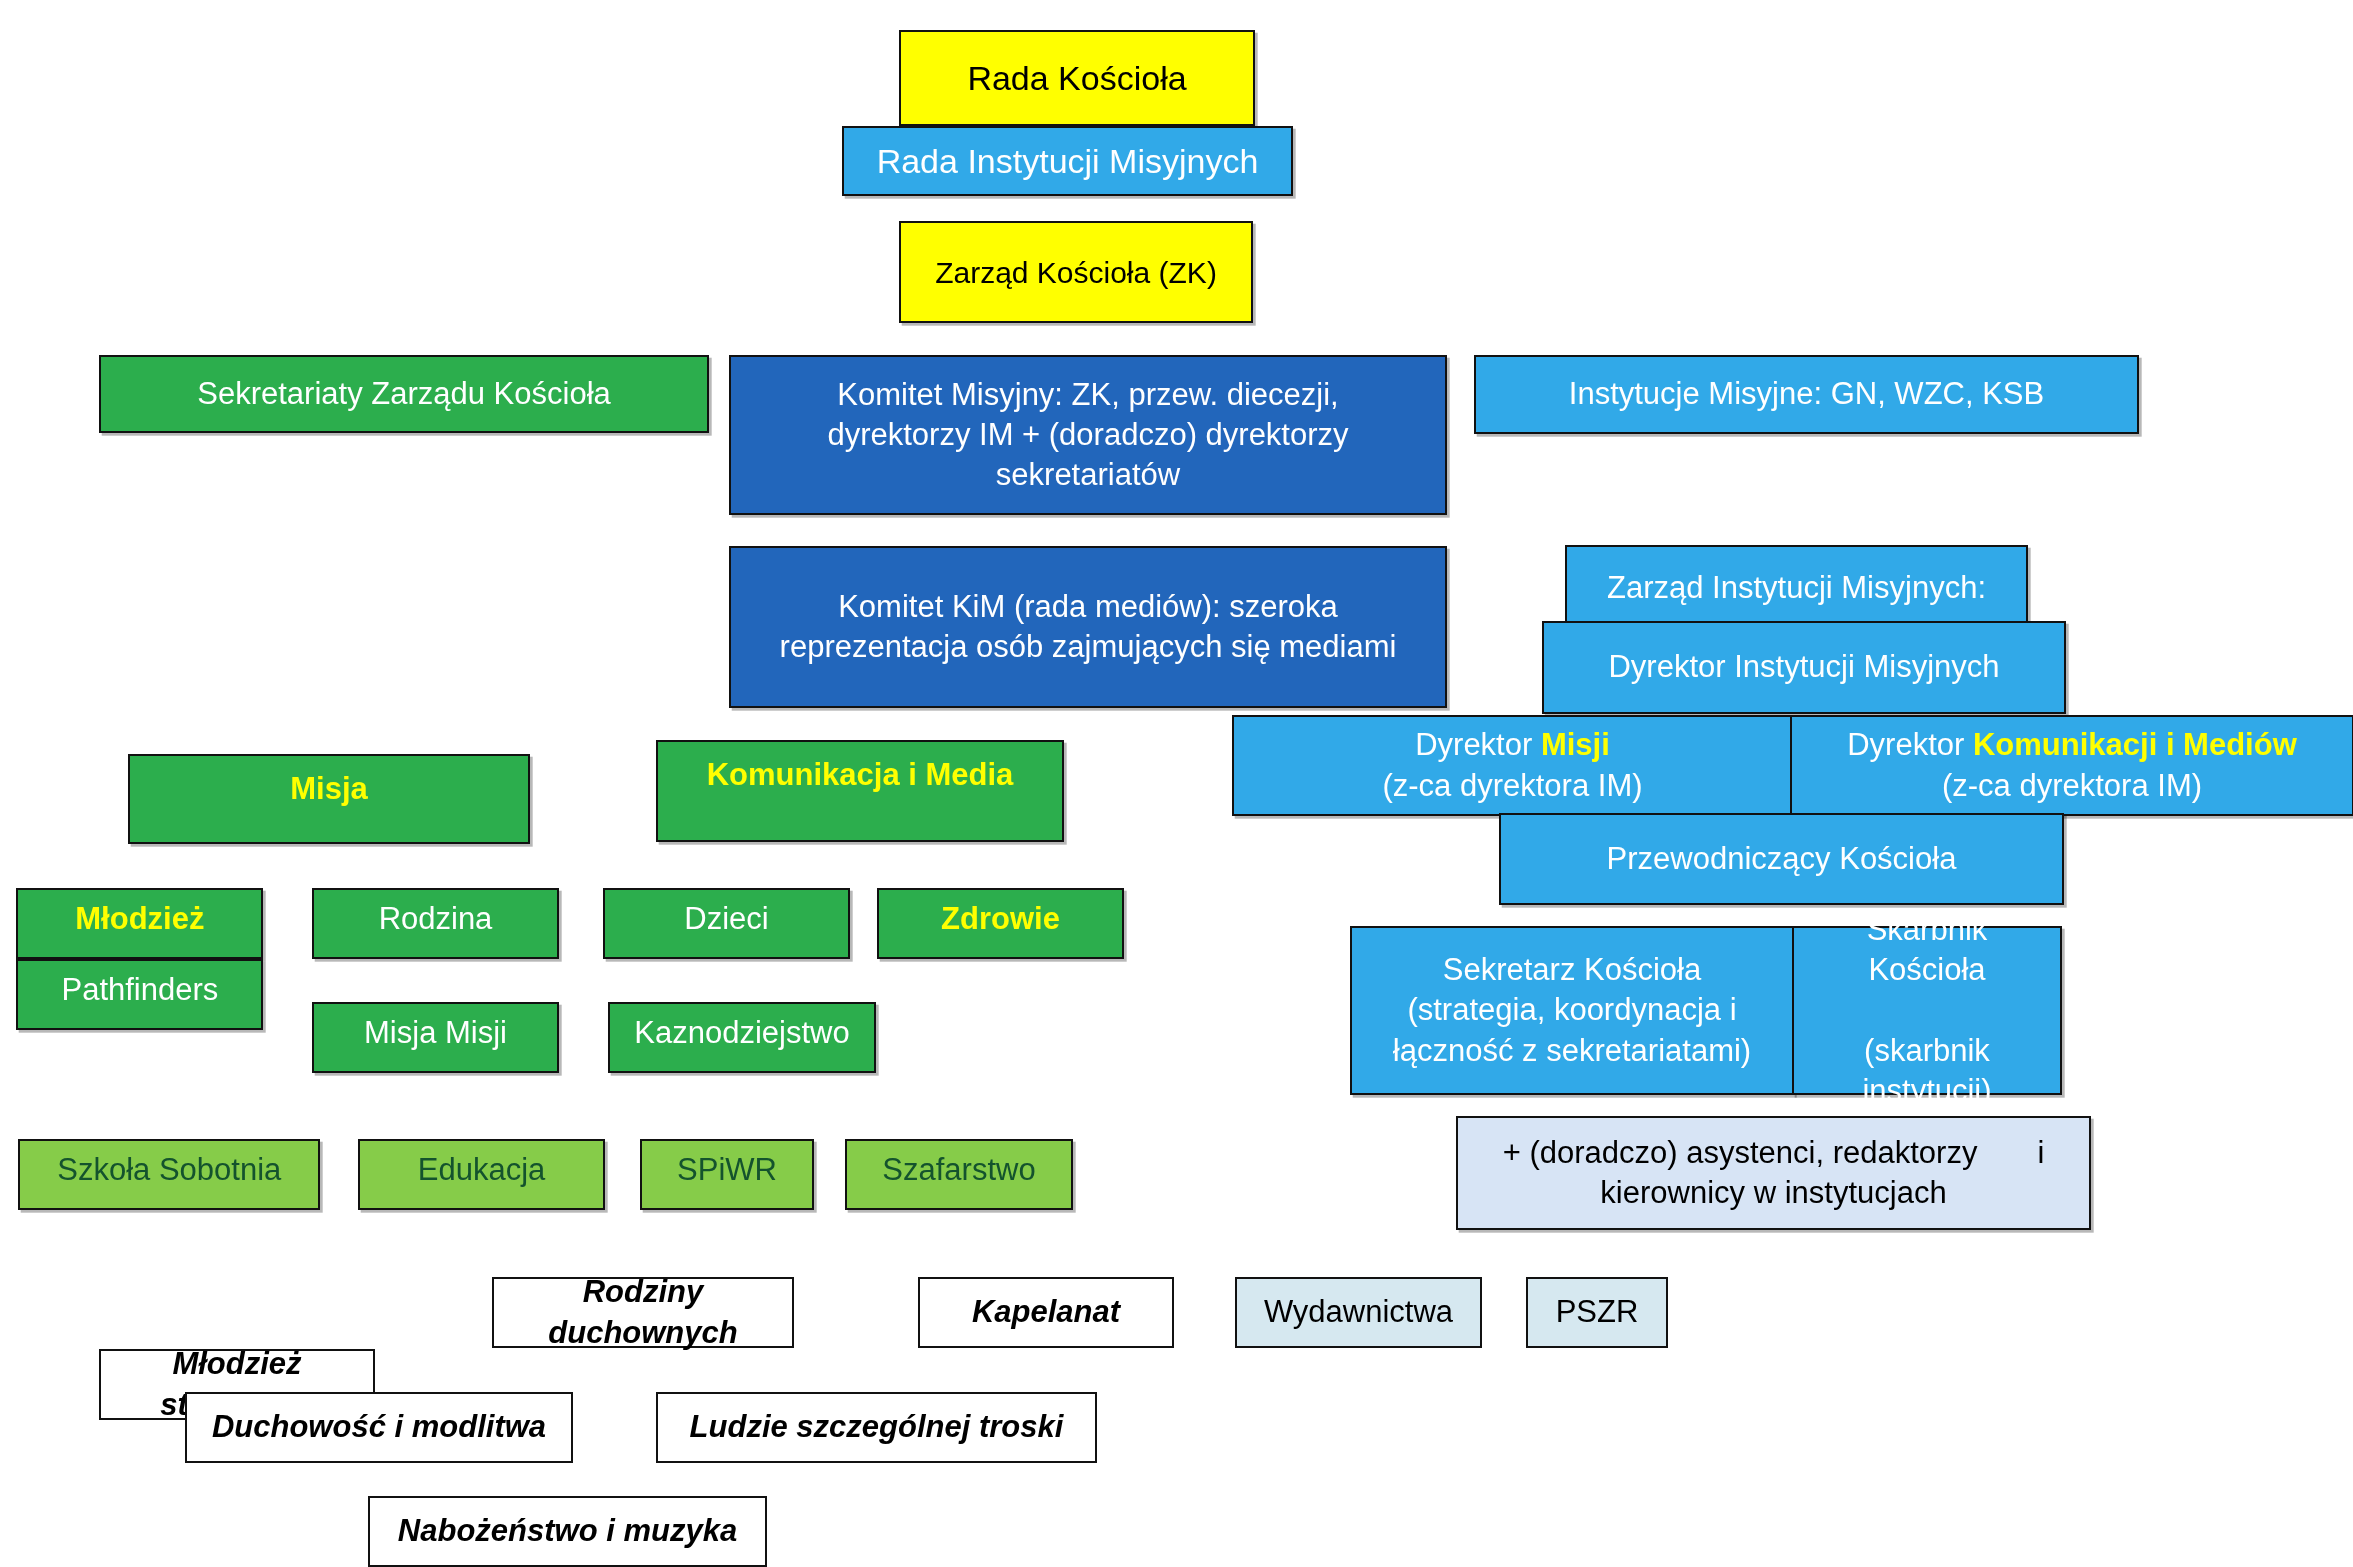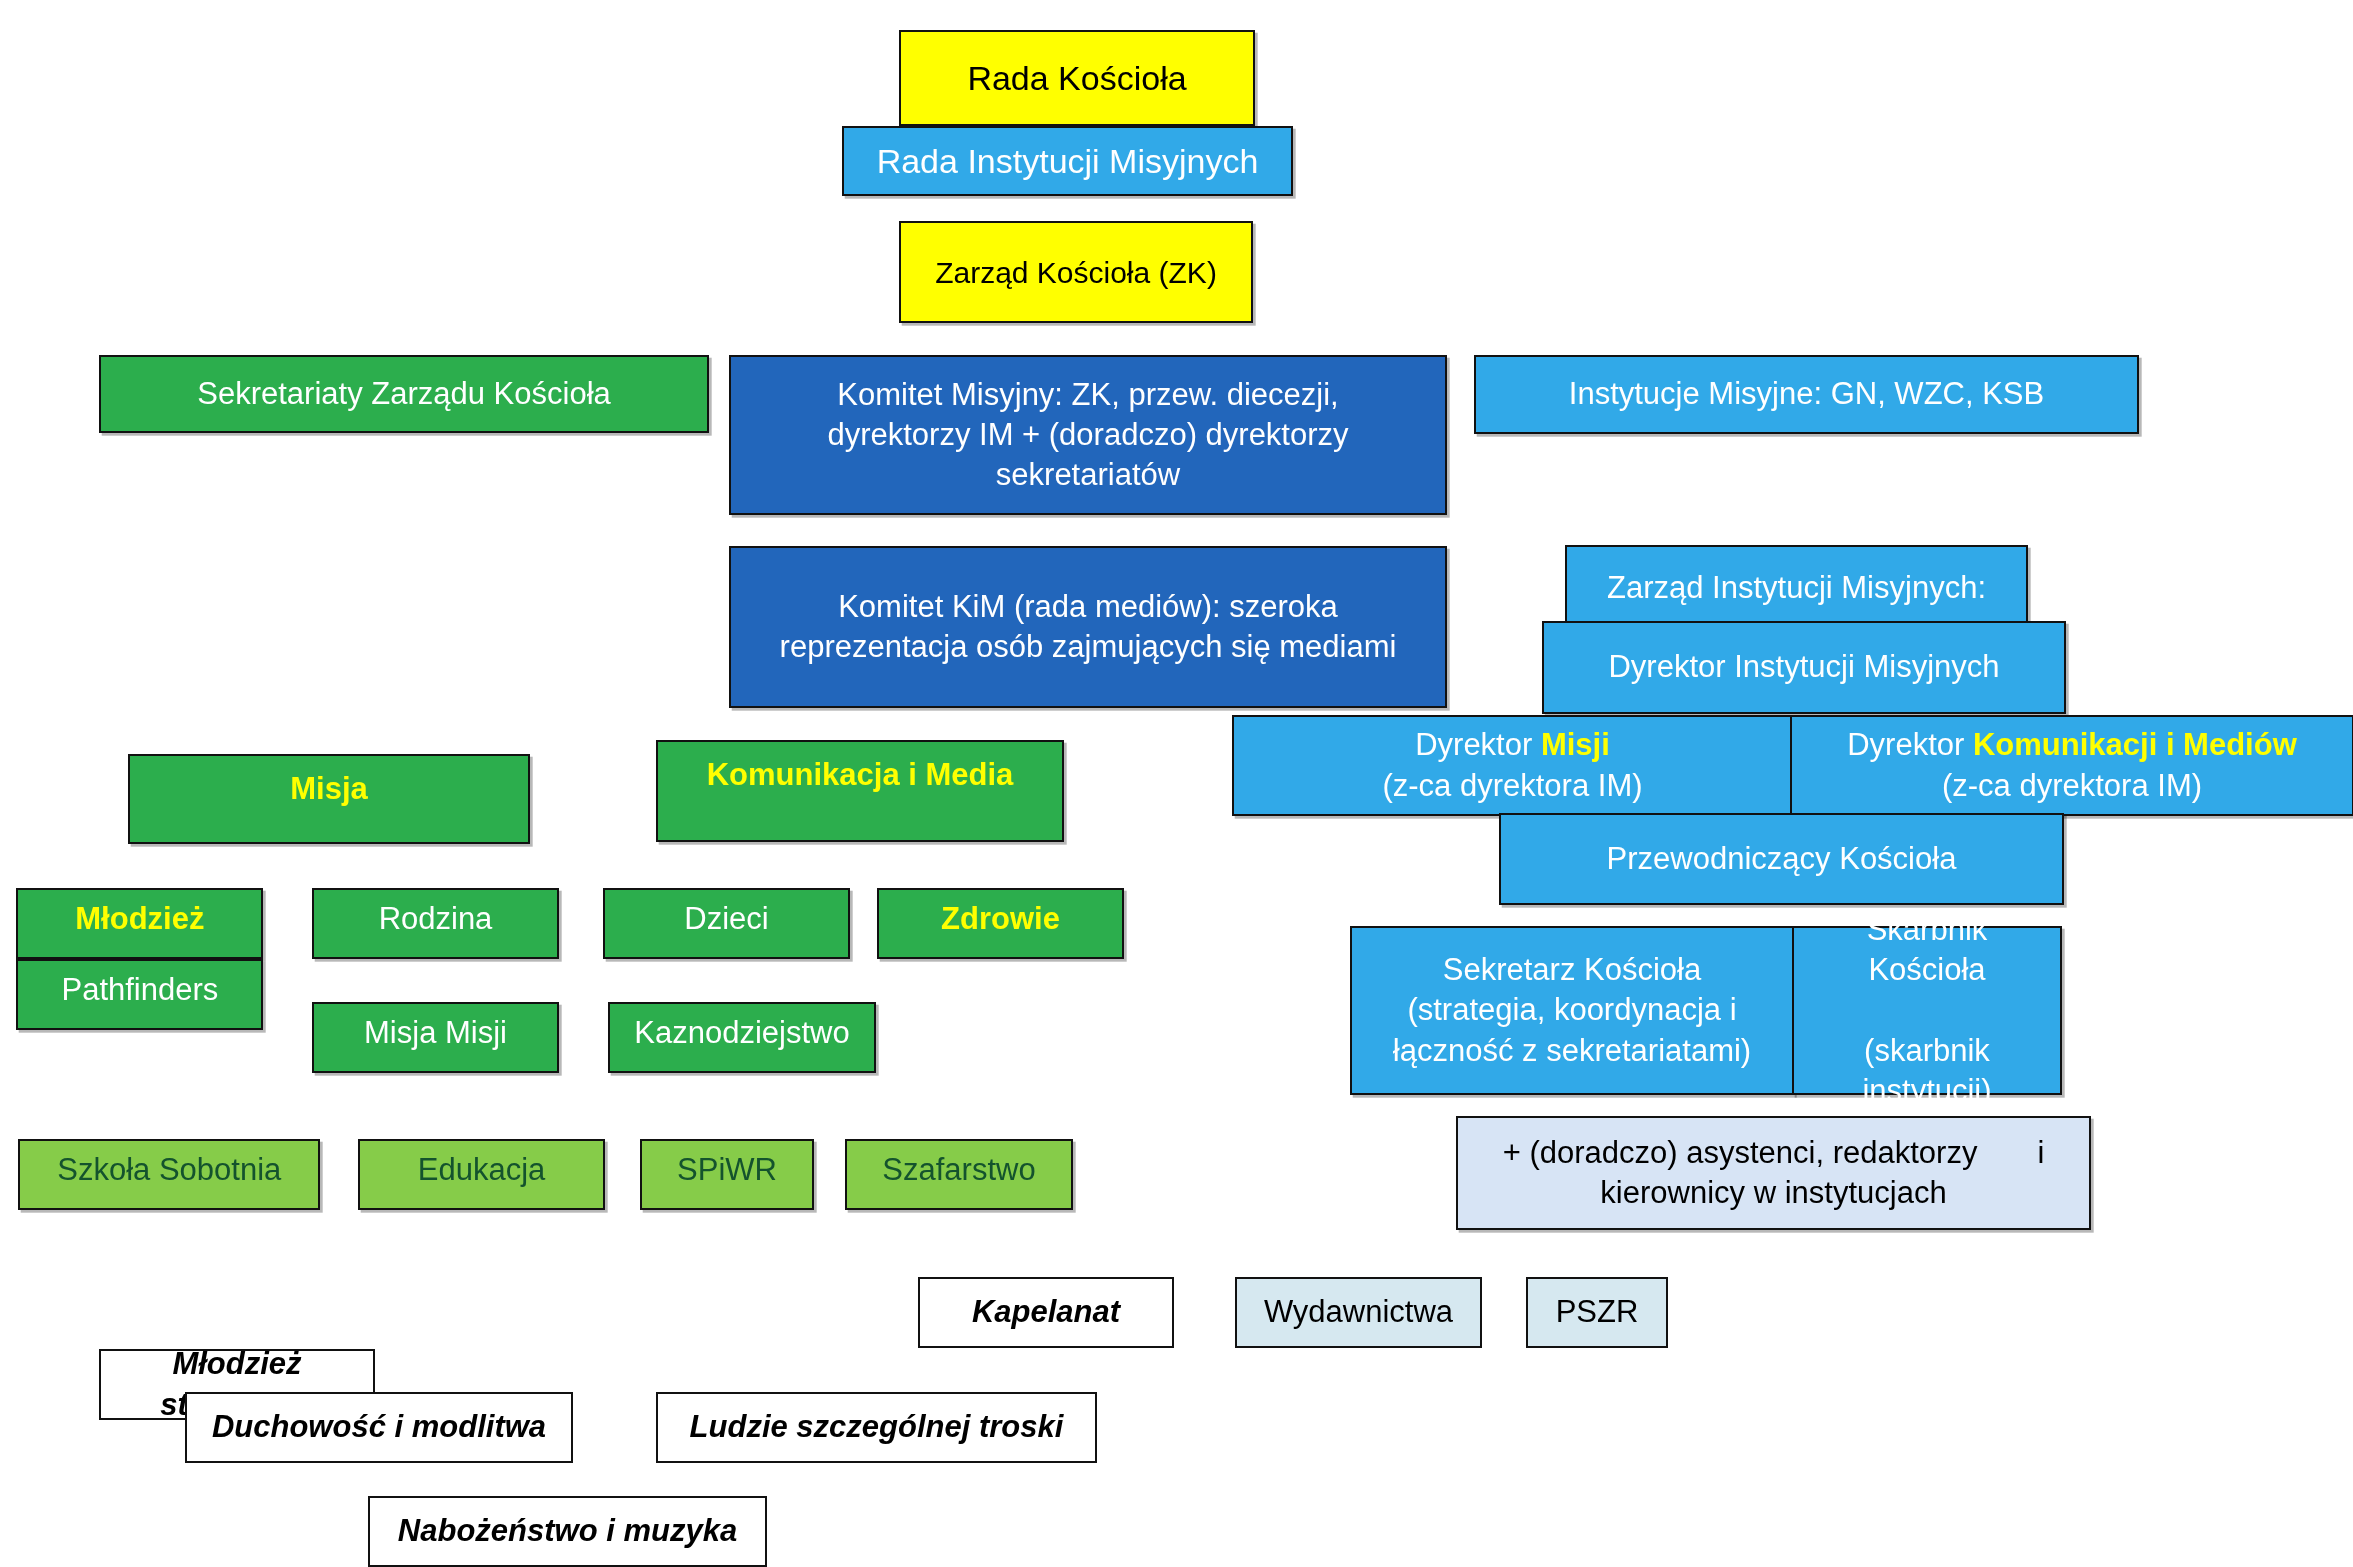--- a/index.html
+++ b/index.html
@@ -206,6 +206,9 @@
     <span class="lines italic">Młodzież studencka</span>
   </div>
 
+  <div class="box c-white vc" style="left:492px; top:1277px; width:302px; height:71px; border-width:2.7px;">
+    <span class="lines italic">Rodziny duchownych</span>
+  </div>
 
   <div class="box c-white vc" style="left:918px; top:1277px; width:256px; height:71px; border-width:2.7px;">
     <span class="lines italic">Kapelanat</span>

